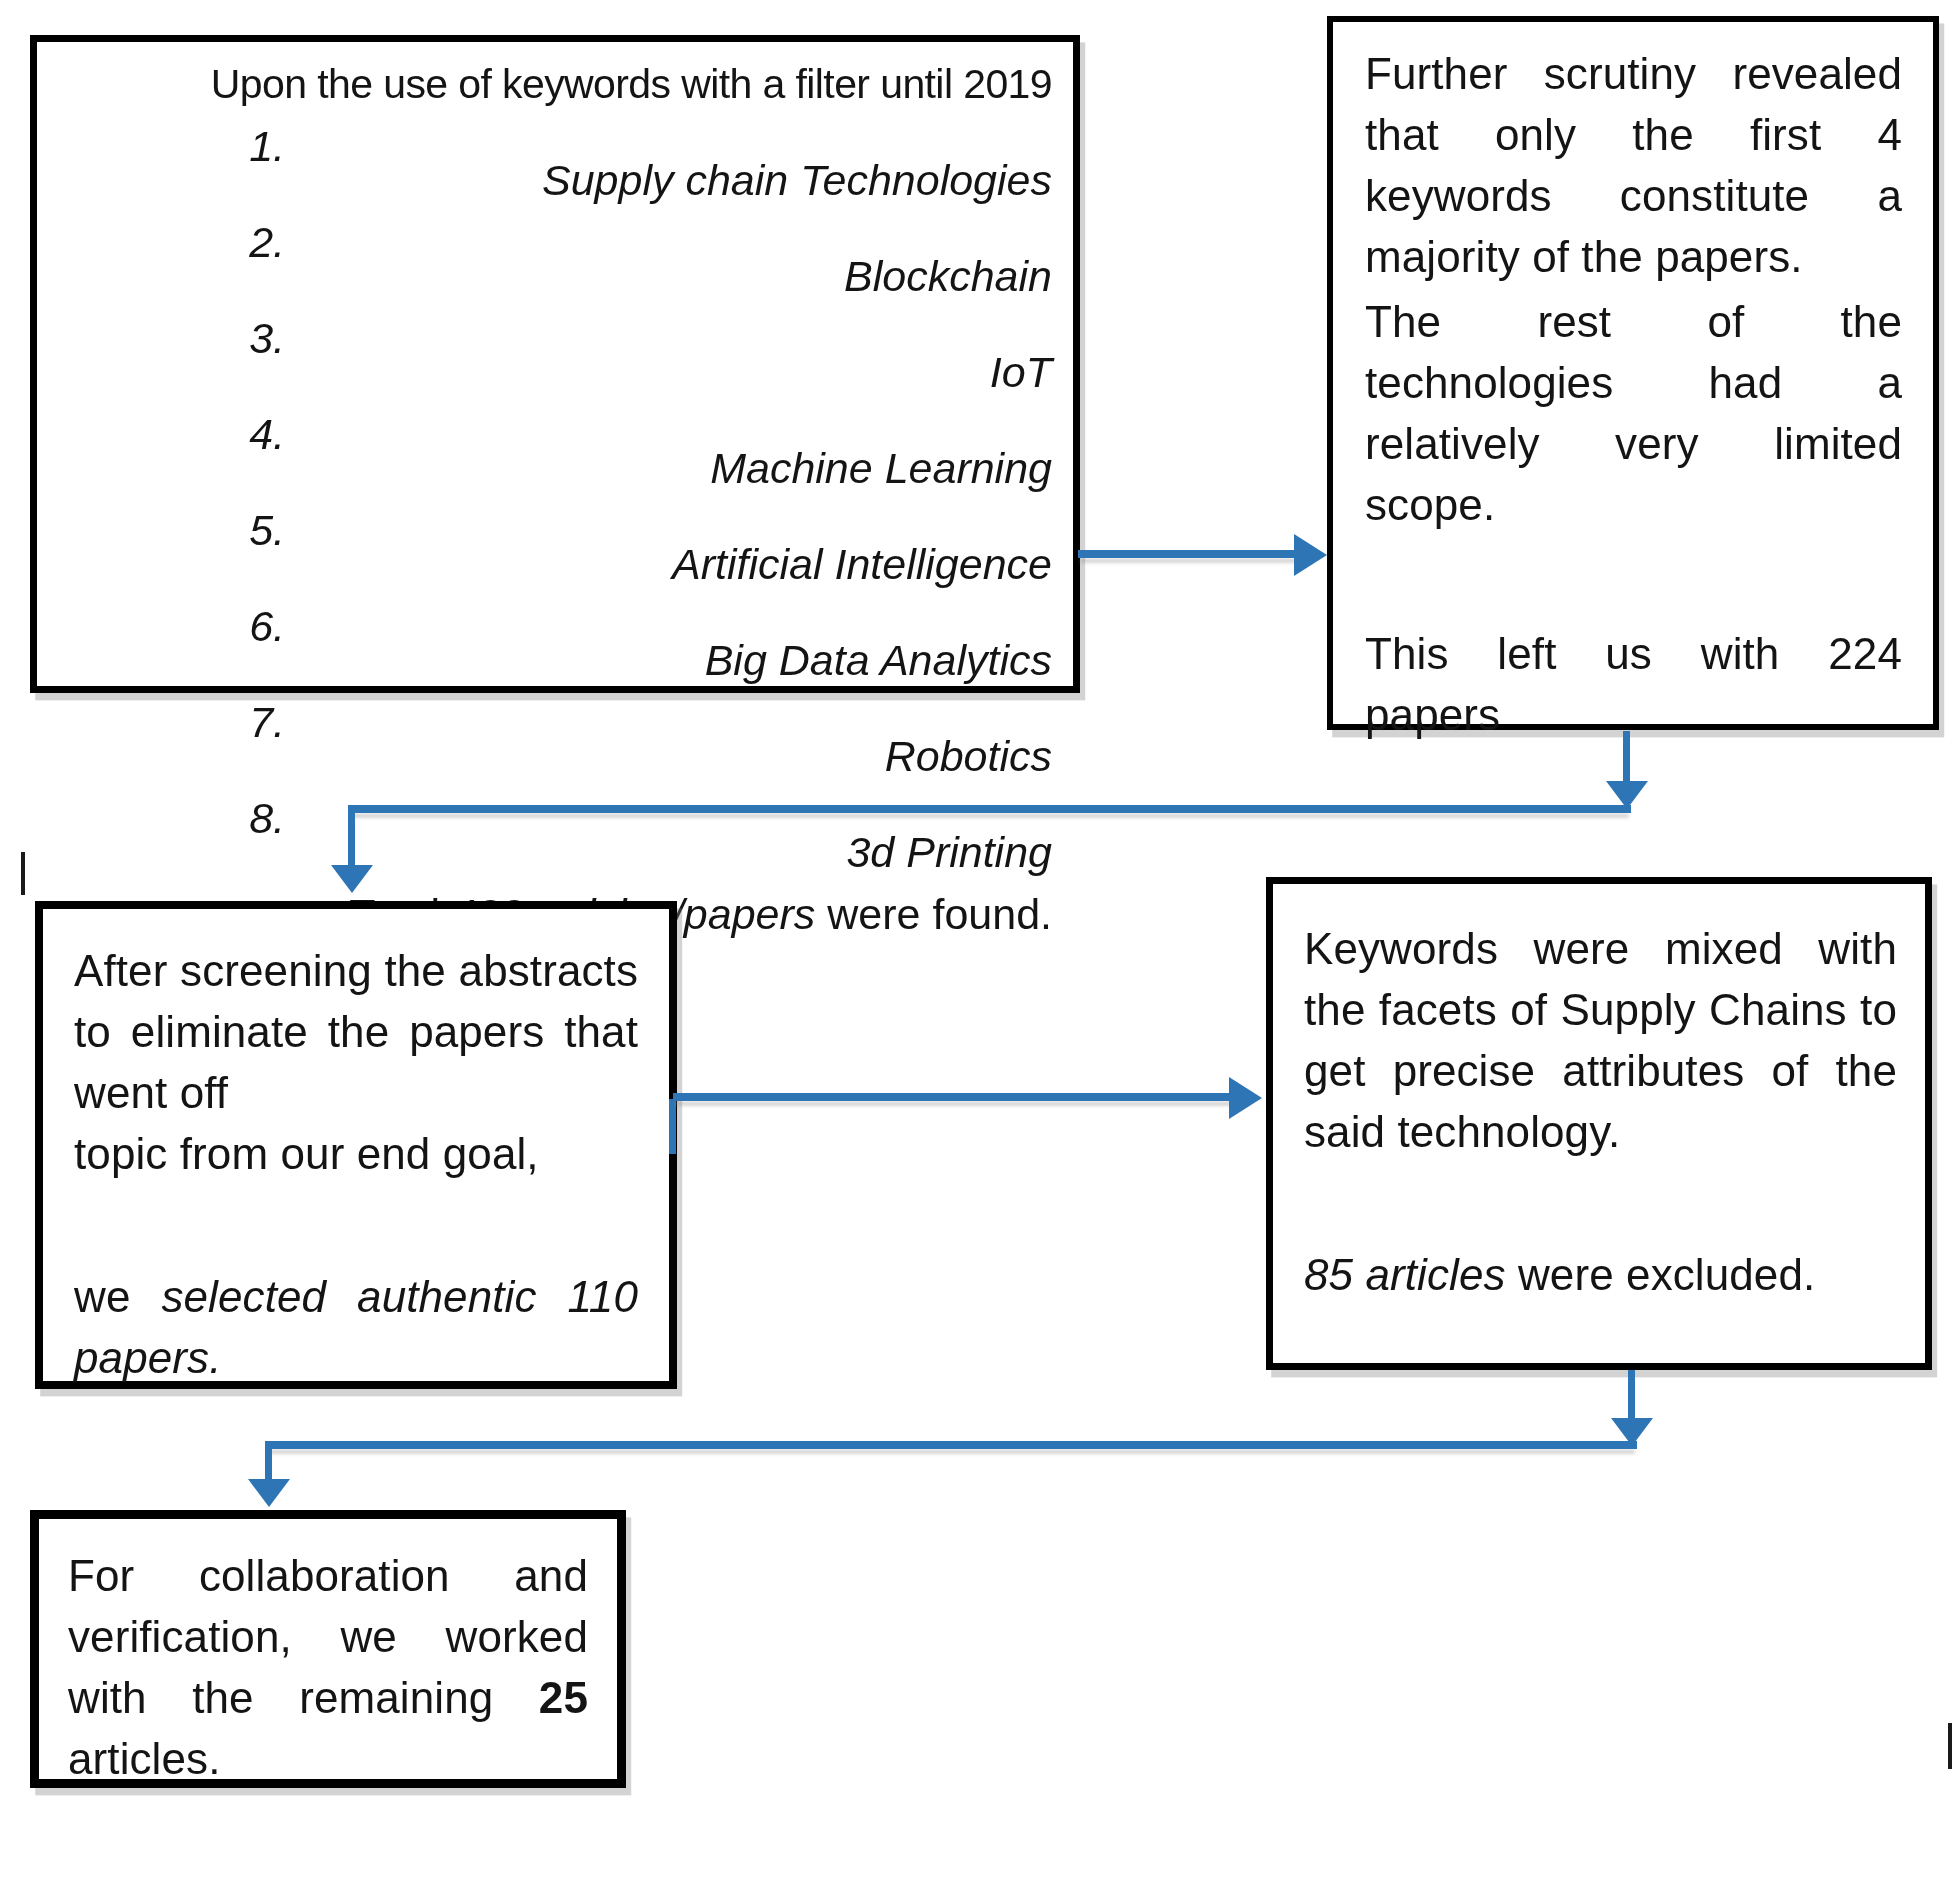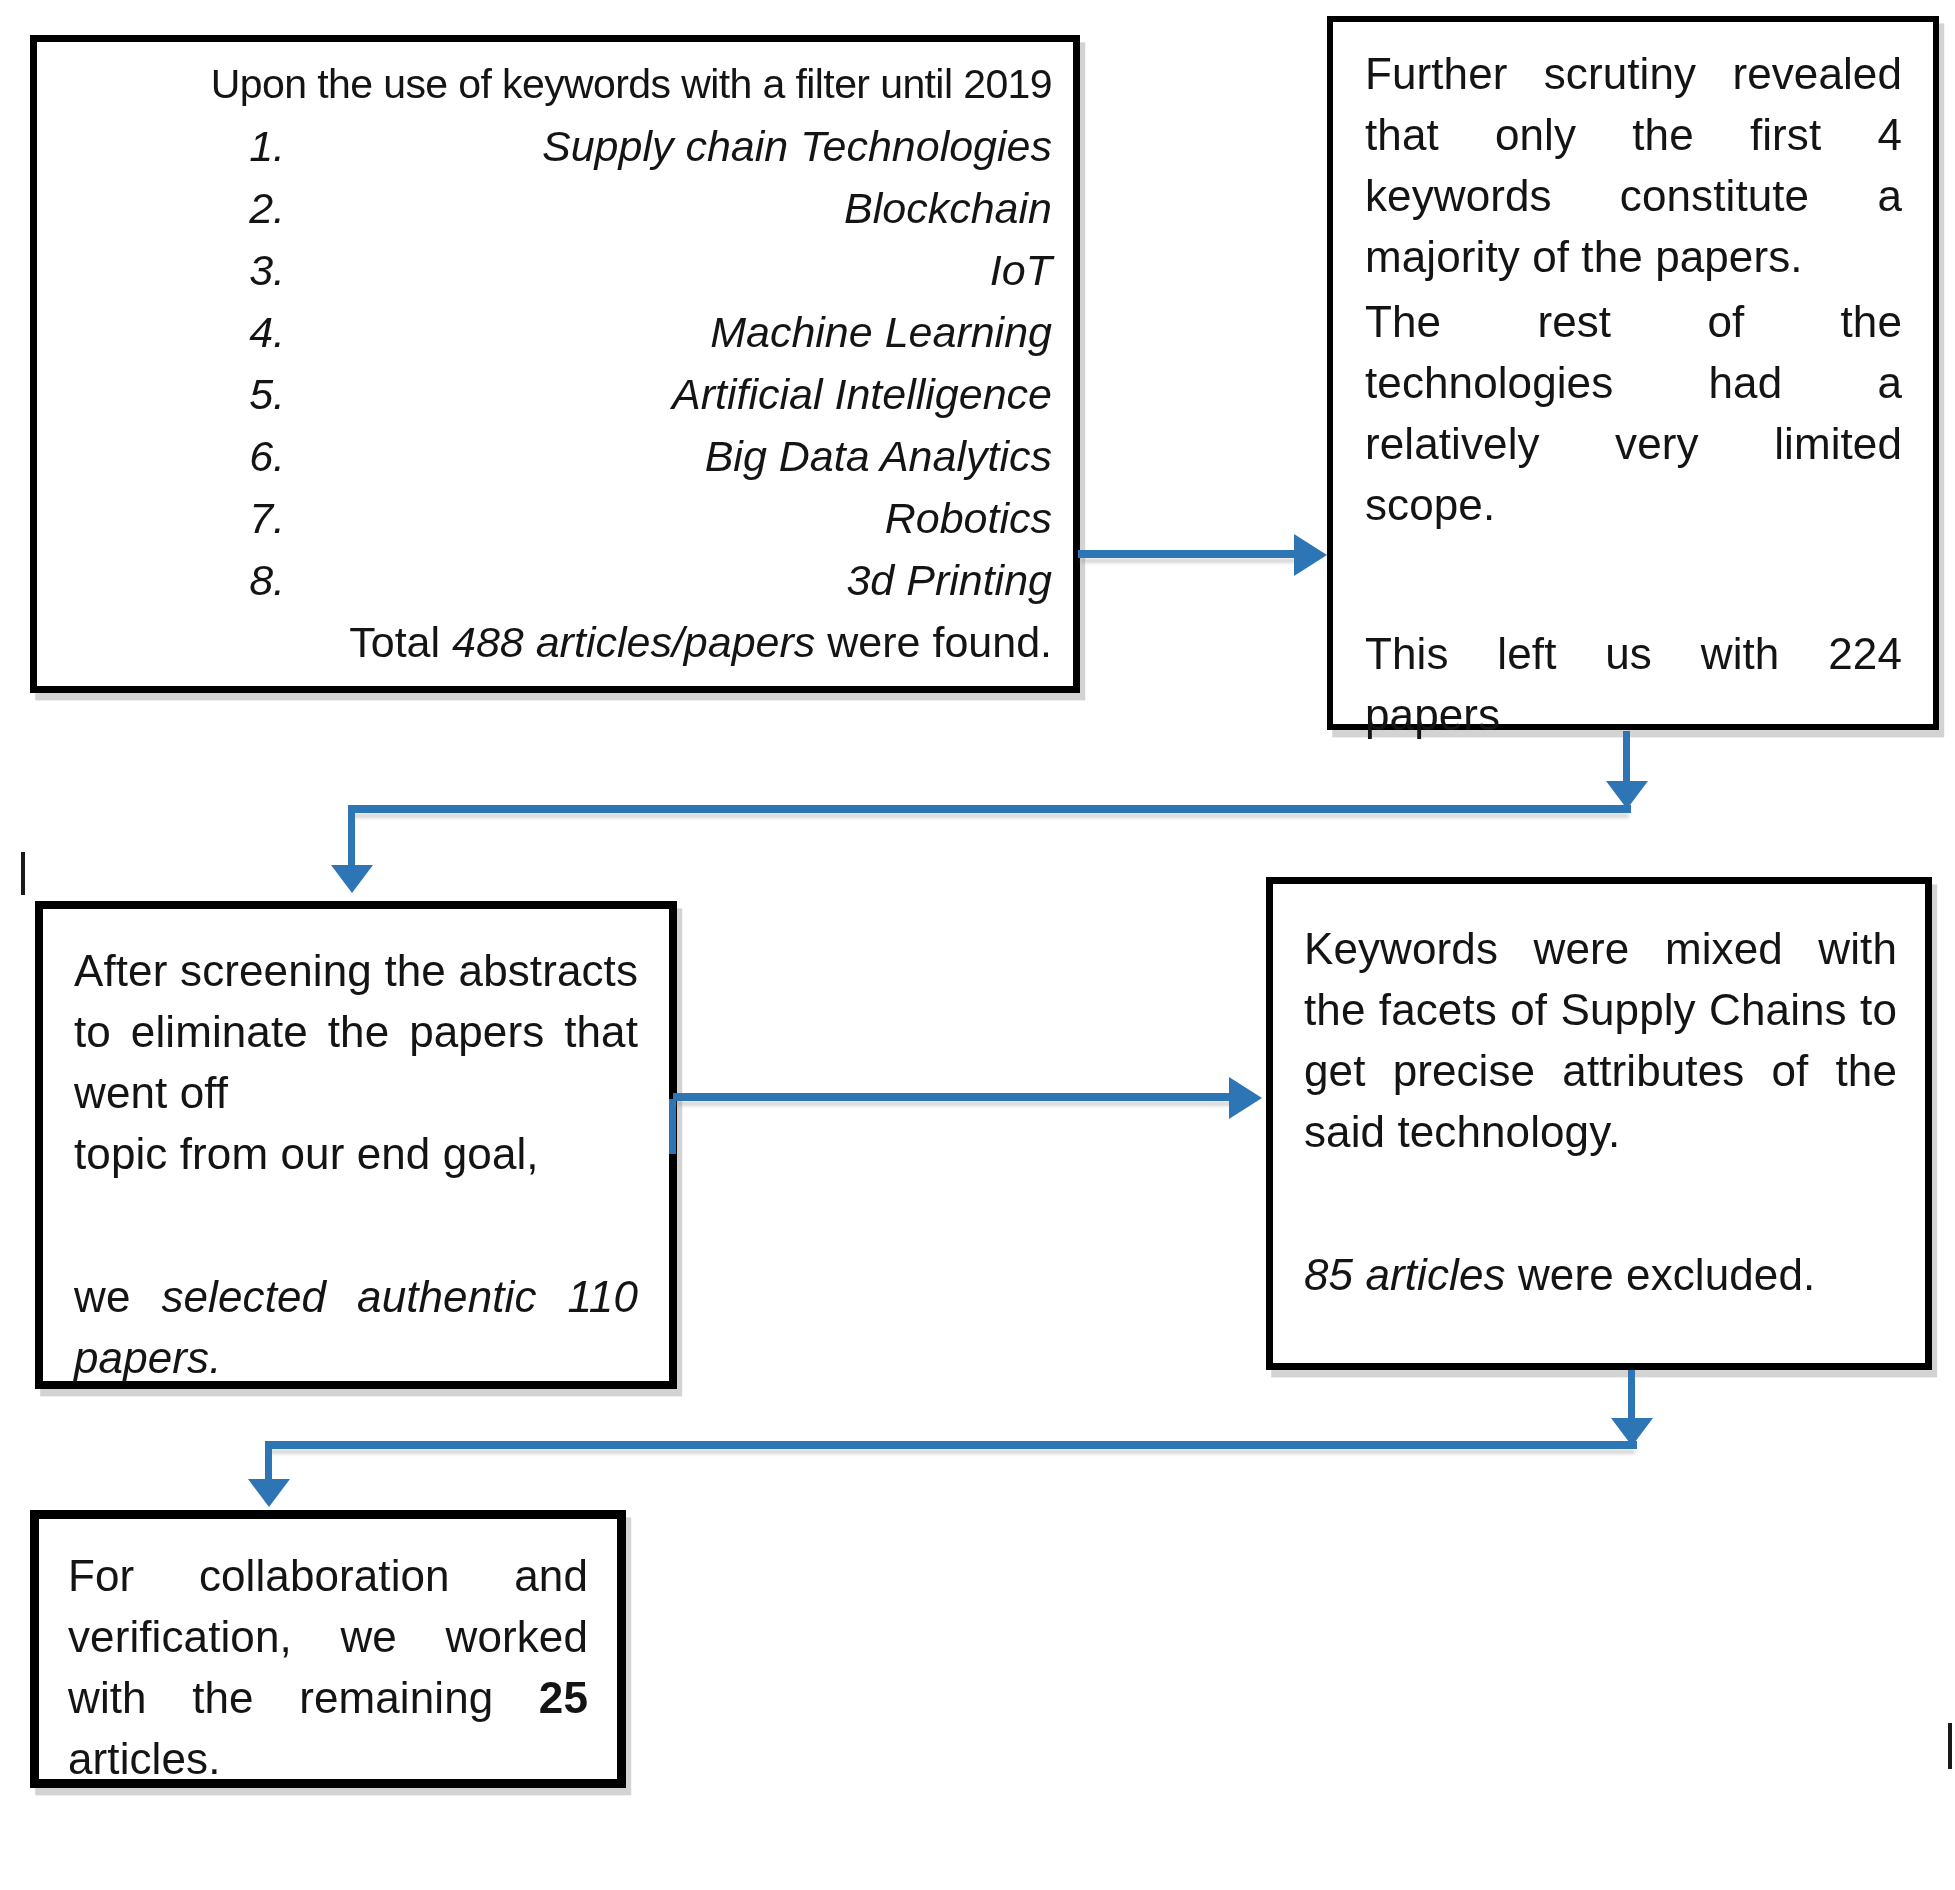--- a/index.html
+++ b/index.html
@@ -48,7 +48,7 @@
   .klist{margin-left:133px;}
   .kli{display:flex;font-style:italic;font-size:43px;line-height:62px;}
   .knum{width:90px;flex:0 0 auto;}
-  .klabel{flex:1 1 auto;}
+  .klabel{flex:1 1 auto;margin-top:34px;}
   .kfooter{font-size:43px;line-height:62px;}
   
   #b-scrutiny .pad{padding:16.3px 27px 7.4px 28px;}

